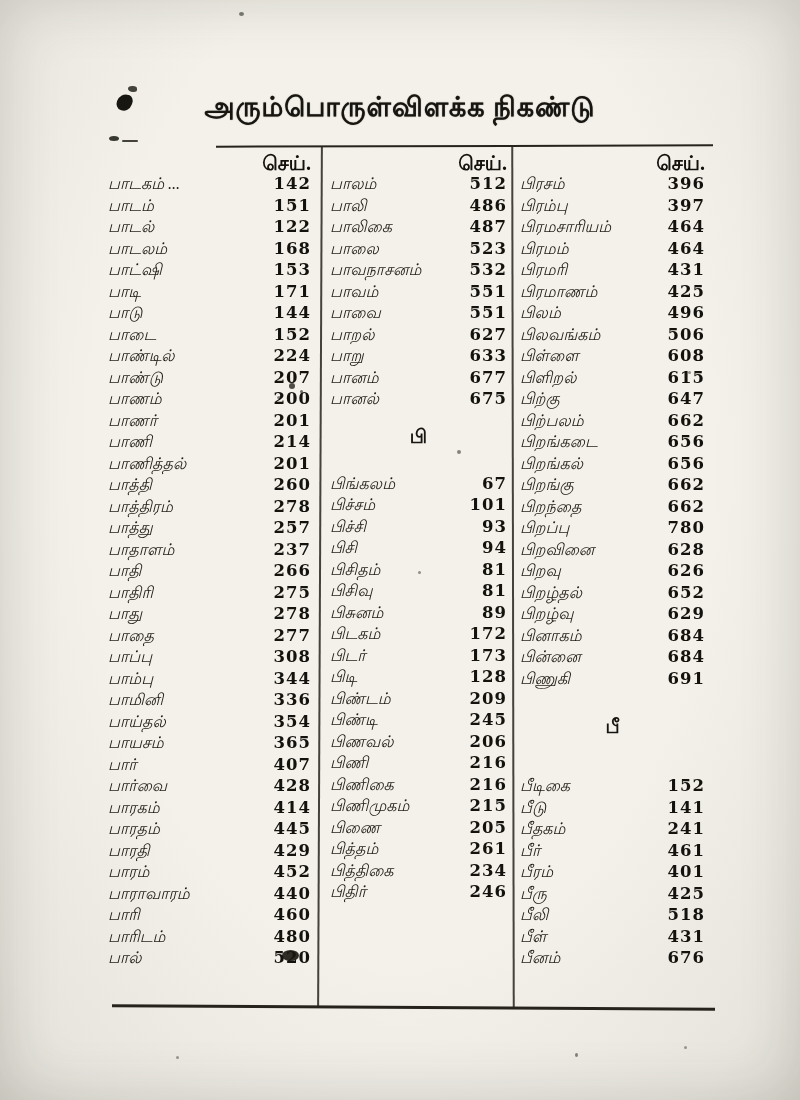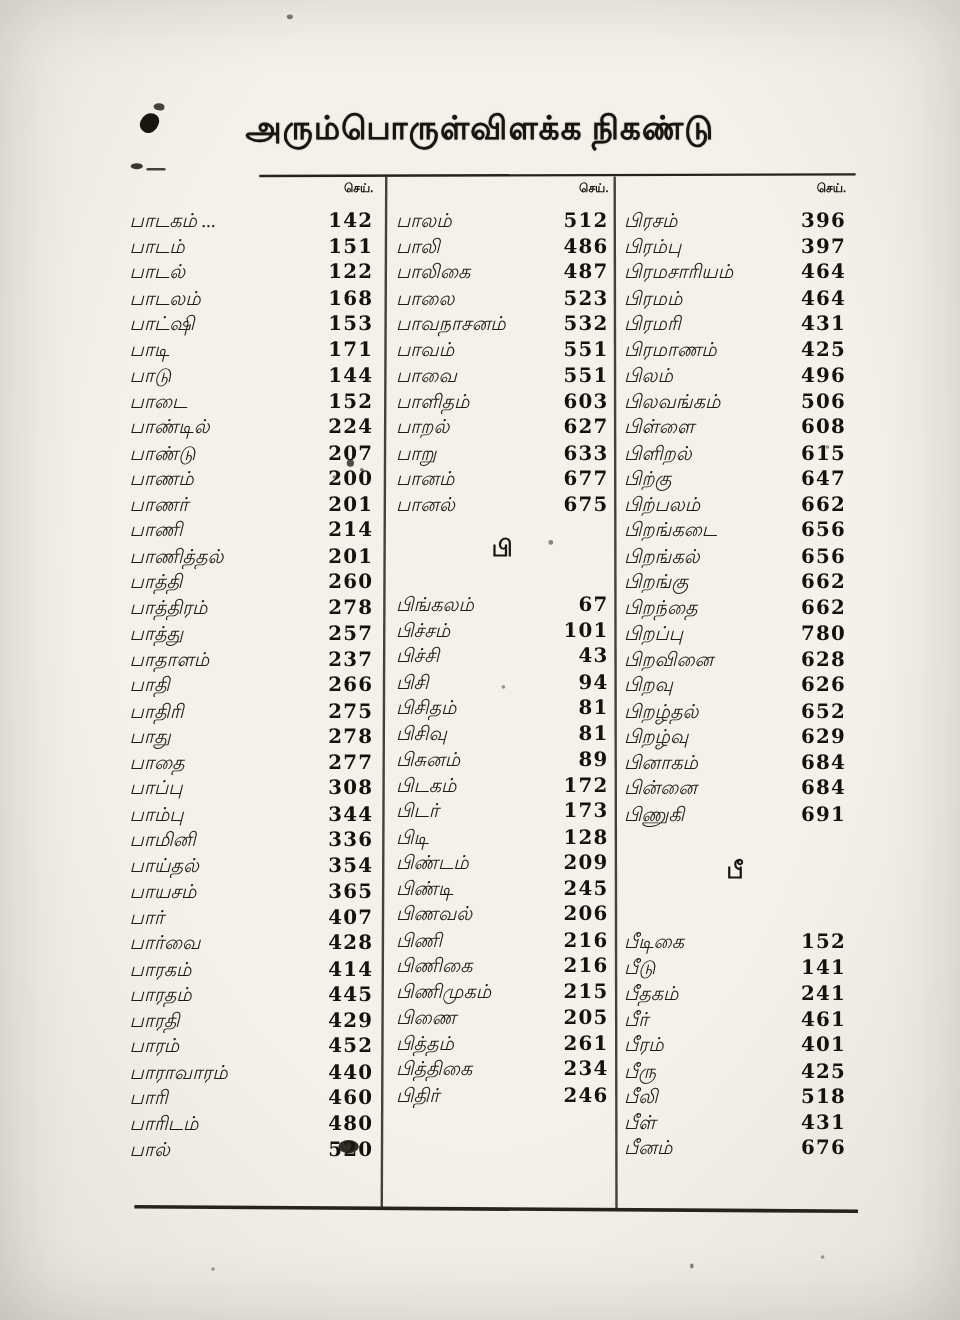--- a/index.html
+++ b/index.html
@@ -33,7 +33,7 @@
   .col1 { left:330px; width:177px; }
   .col2 { left:520px; width:185px; }
 
-  .colhead { text-align:right; font-weight:bold; font-size:10px; height:22px; color:#14120d; }
+  .colhead { text-align:right; font-weight:bold; font-size:20px; height:22px; color:#14120d; }
 
   .row { display:flex; justify-content:space-between; align-items:baseline; height:21.5px; }
   .word { font-style:italic; font-size:16px; white-space:nowrap; color:#201d16; }

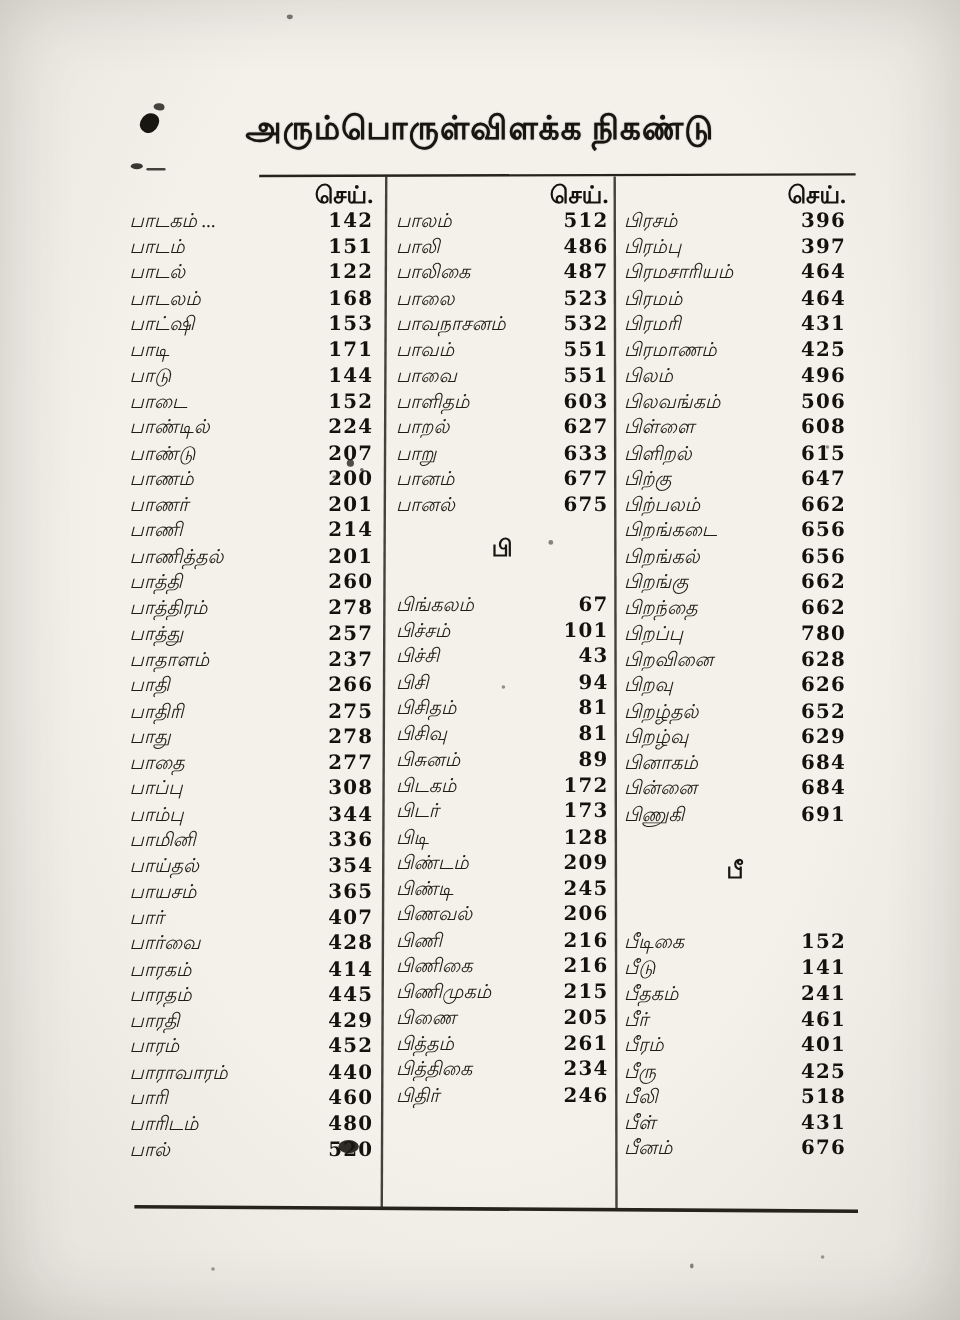--- a/index.html
+++ b/index.html
@@ -255,10 +255,6 @@
         <span class="num">551</span>
       </div>
       <div class="row">
-        <span class="word">பாளிதம்</span>
-        <span class="num">603</span>
-      </div>
-      <div class="row">
         <span class="word">பாறல்</span>
         <span class="num">627</span>
       </div>

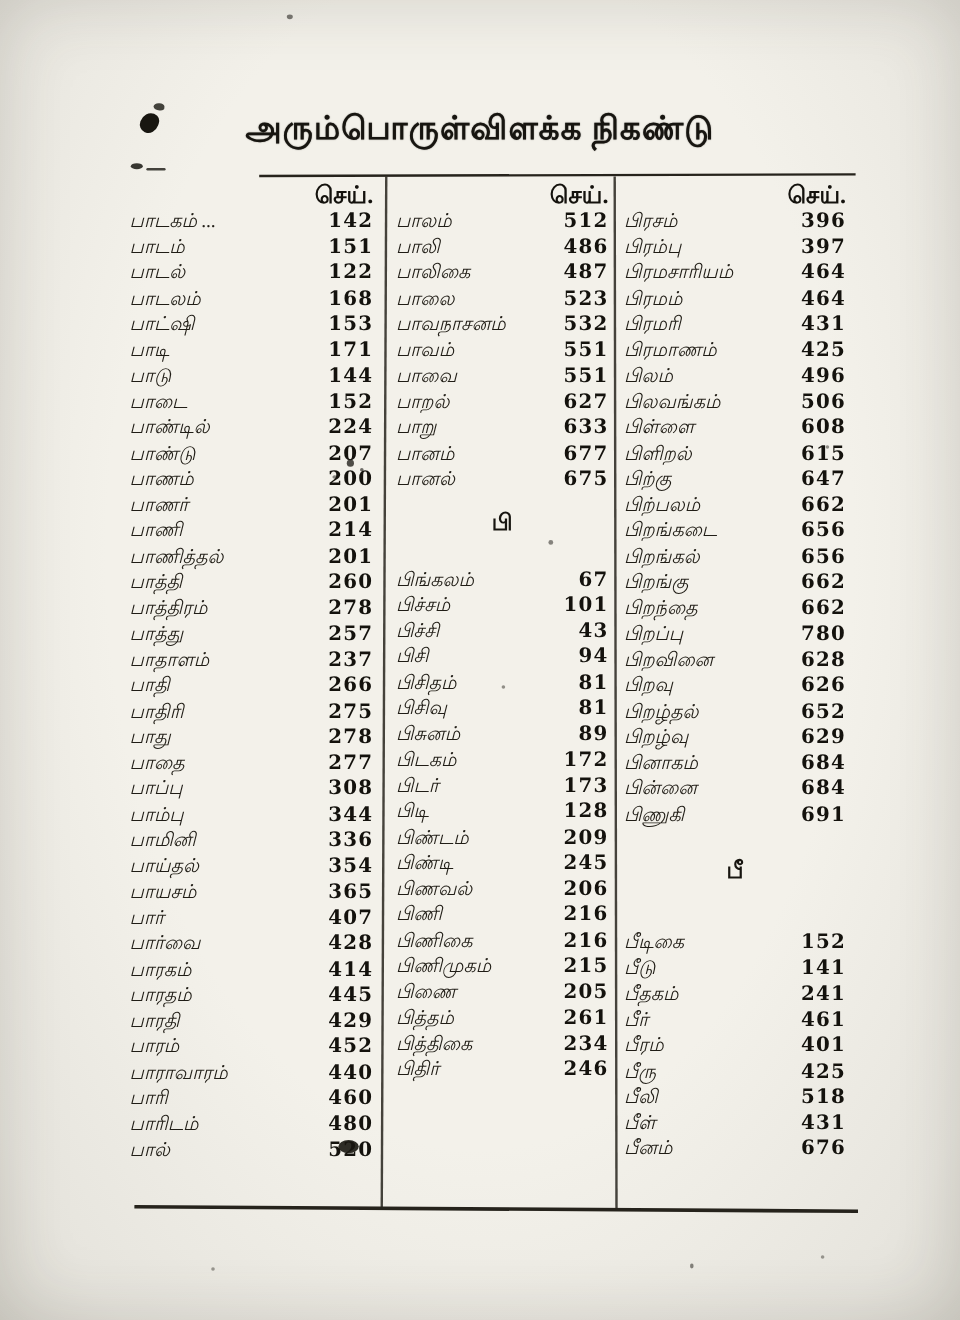--- a/index.html
+++ b/index.html
@@ -281,7 +281,7 @@
       </div>
       <div class="row">
         <span class="word">பிச்சி</span>
-        <span class="num">43</span>
+        <span class="num">93</span>
       </div>
       <div class="row">
         <span class="word">பிசி</span>

